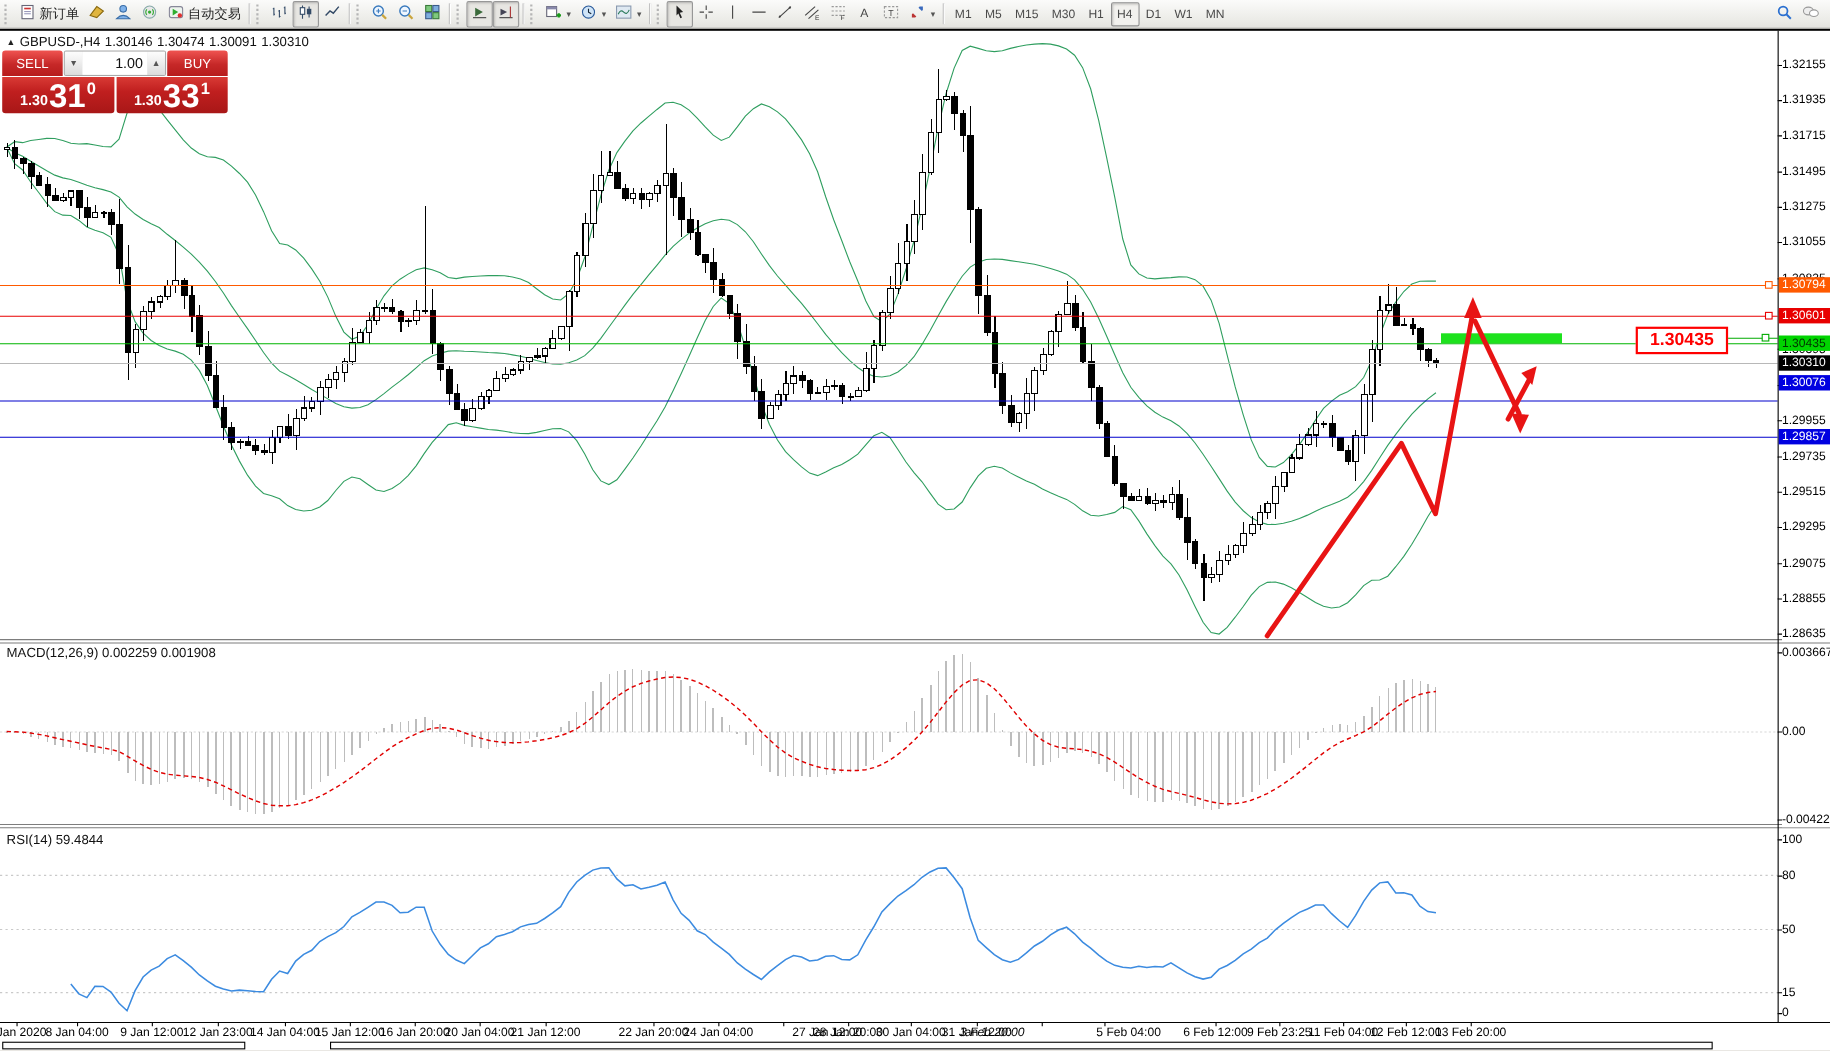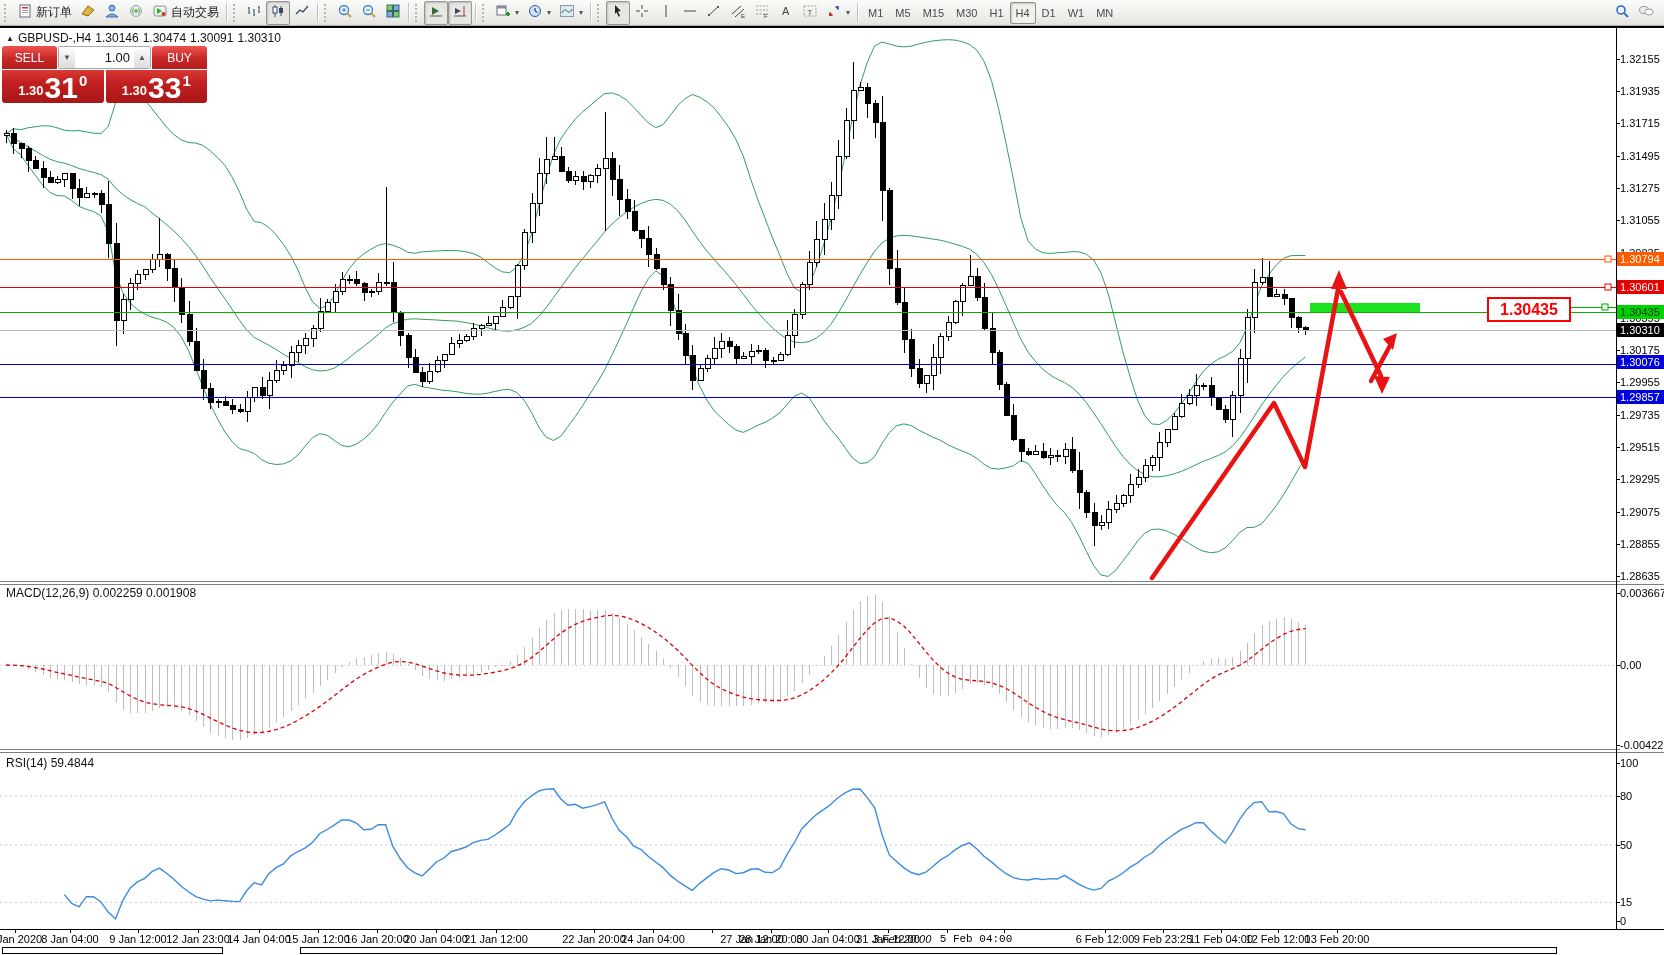--- a/index.html
+++ b/index.html
@@ -970,7 +970,7 @@
       <div class="tag" style="top: 280.206px; background: rgb(232, 0, 0); color: rgb(255, 255, 255);">1.30601</div>
       <div class="tag" style="top: 304.618px; background: rgb(0, 212, 0); color: rgb(0, 51, 0);">1.30435</div>
       <div class="tag" style="top: 323px; background: rgb(0, 0, 0); color: rgb(255, 255, 255);">1.30310</div>
-      <div class="tag" style="top: 355px; background: rgb(0, 0, 224); color: rgb(255, 255, 255);">1.30076</div>
+      <div class="tag" style="top: 341px; background: rgb(0, 0, 224); color: rgb(255, 255, 255);">1.30076</div>
       <div class="tag" style="top: 389.618px; background: rgb(0, 0, 224); color: rgb(255, 255, 255);">1.29857</div>
       <div class="tlab" style="left: 15px;">6 Jan 2020</div>
       <div class="tlab" style="left: 70px;">8 Jan 04:00</div>

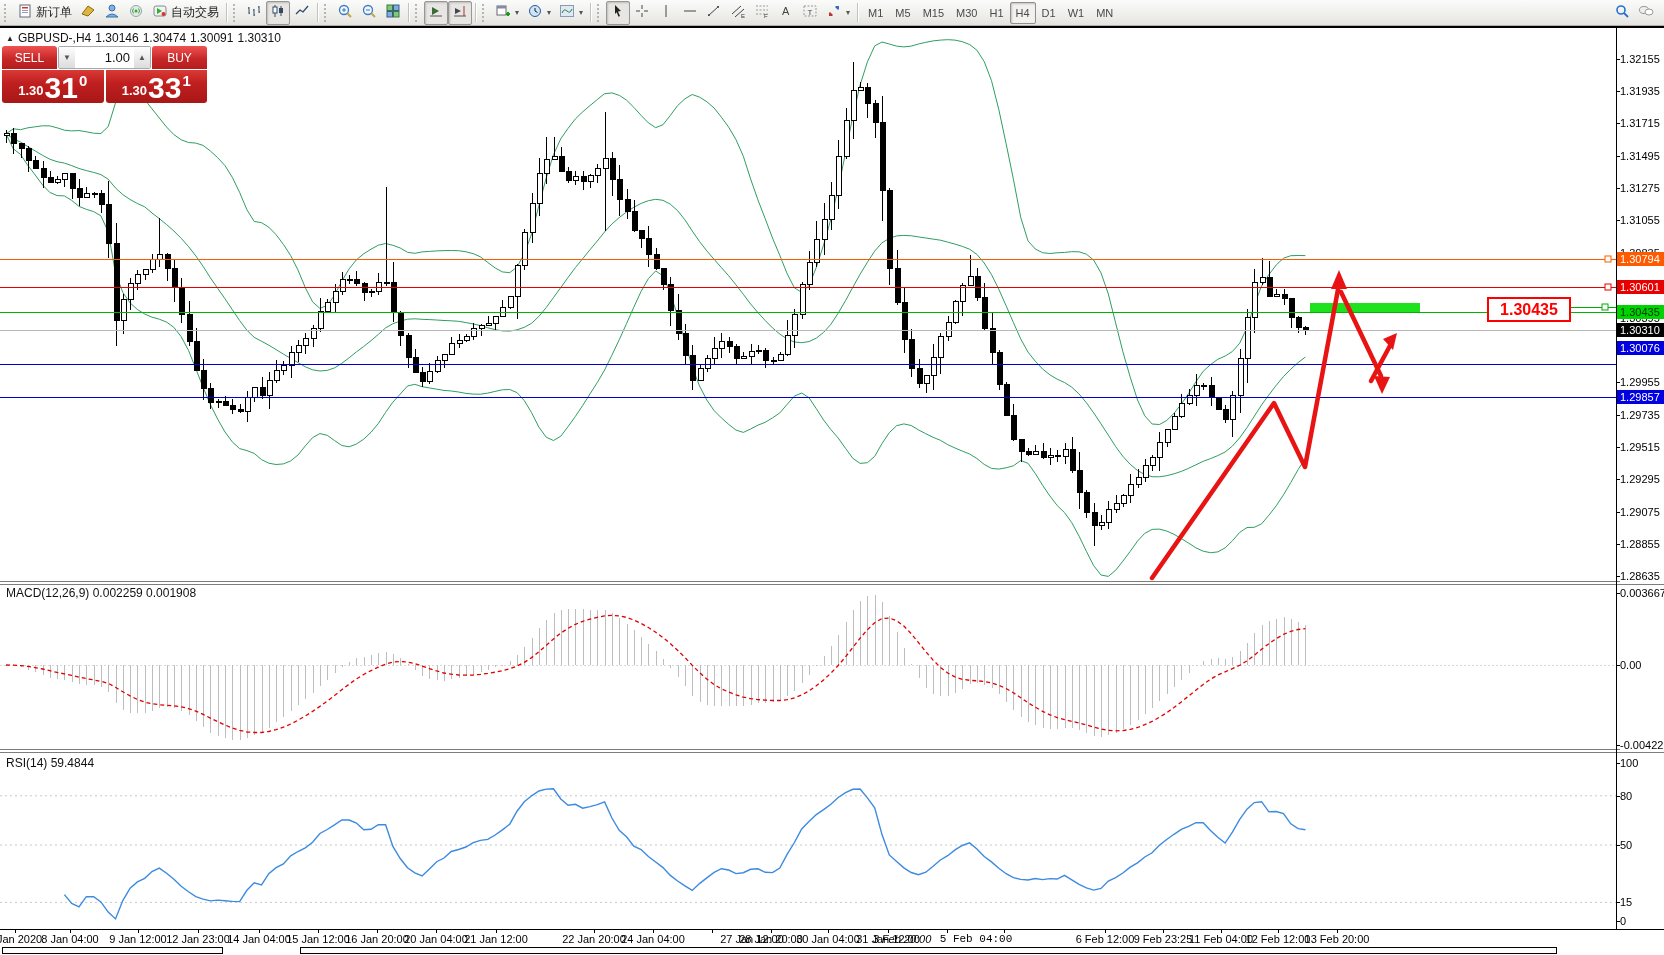--- a/index.html
+++ b/index.html
@@ -988,7 +988,7 @@
       <div class="tlab" style="left: 828px;">30 Jan 04:00</div>
       <div class="tlab" style="left: 888px;">31 Jan 12:00</div>
       <div class="tlab" style="left: 902px; font-style: italic;">3 Feb 20:00</div>
-      <div class="tlab" style="left: 976px; font-family: Liberation Mono, monospace;">5 Feb 04:00</div>
+      <div class="tlab" style="left: 1026px;">5 Feb 04:00</div>
       <div class="tlab" style="left: 1105px;">6 Feb 12:00</div>
       <div class="tlab" style="left: 1163px;">9 Feb 23:25</div>
       <div class="tlab" style="left: 1221px;">11 Feb 04:00</div>

